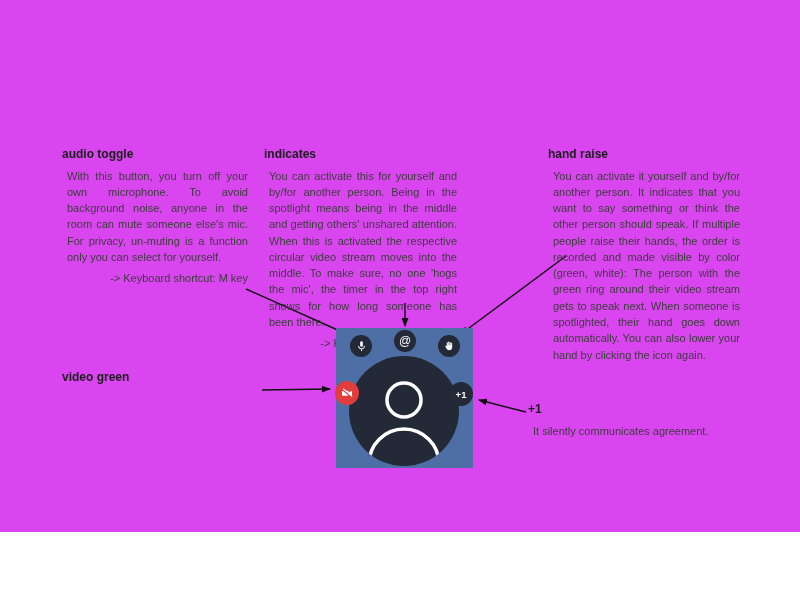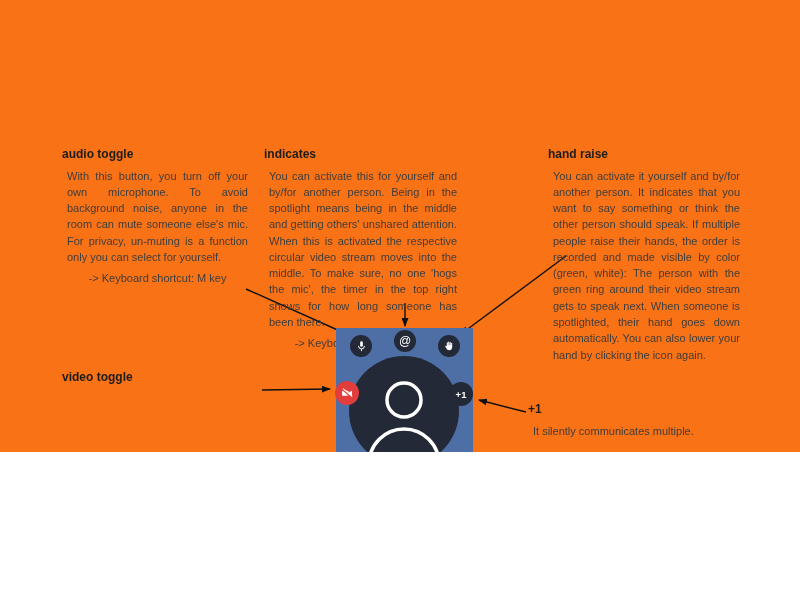--- a/index.html
+++ b/index.html
@@ -4,7 +4,7 @@
 <style>
   html,body{margin:0;padding:0;background:#fff;}
   .page{
-    position:relative;width:800px;height:452px;background:#f97316;
+    position:relative;width:800px;height:532px;background:#d946ef;
     font-family:"Liberation Sans",sans-serif;overflow:hidden;
   }
   .arrows{position:absolute;left:0;top:0;pointer-events:none;}

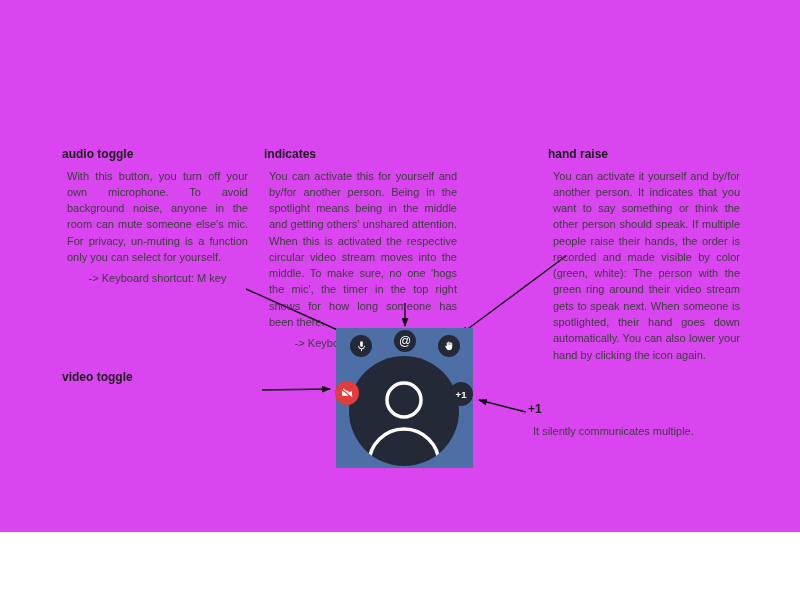--- a/index.html
+++ b/index.html
@@ -11,7 +11,7 @@
   .note{position:absolute;}
   .note h3{font-size:12px;line-height:1.3;margin:0 0 4px 0;color:#1c1c1c;font-weight:bold;}
   .note p{margin:5px;font-size:11px;line-height:1.48;color:#3d3d3d;text-align:justify;}
-  .note p.shortcut{text-align:center;}
+  .note p.shortcut{text-align:right;}
   .note.left p{text-align:left;}
   .note-audio{left:62px;top:147px;width:191px;}
   .note-spotlight{left:264px;top:147px;width:198px;}

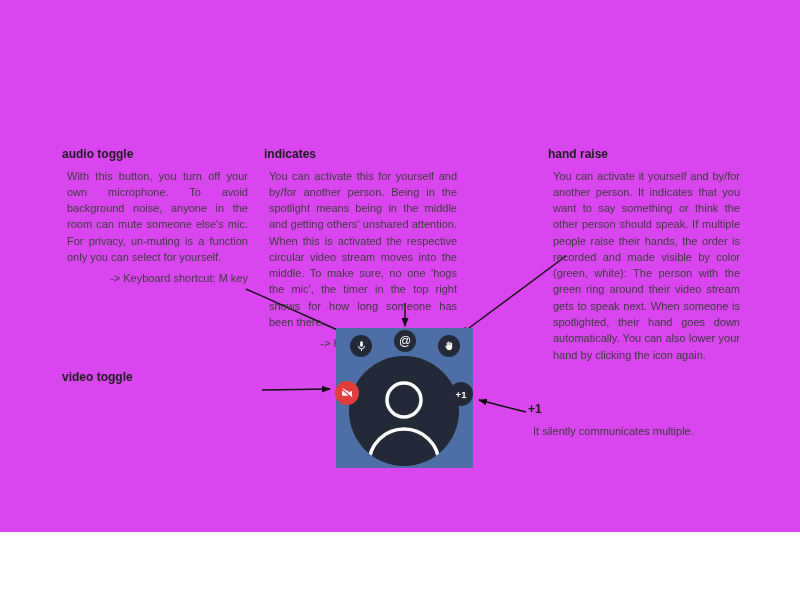--- a/index.html
+++ b/index.html
@@ -74,7 +74,7 @@
   </section>
 
   <section class="note note-video">
-    <h3>video toggle</h3>
+    <h3>video green</h3>
   </section>
 
   <section class="note note-plus left">

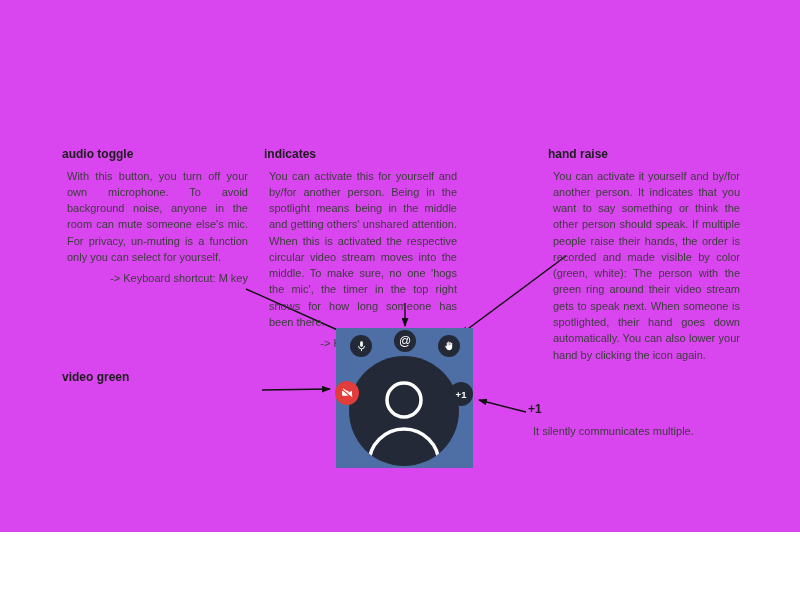--- a/index.html
+++ b/index.html
@@ -79,7 +79,7 @@
 
   <section class="note note-plus left">
     <h3>+1</h3>
-    <p>It silently communicates multiple.</p>
+    <p>It silently communicates agreement.</p>
   </section>
 
   <div class="tile">

